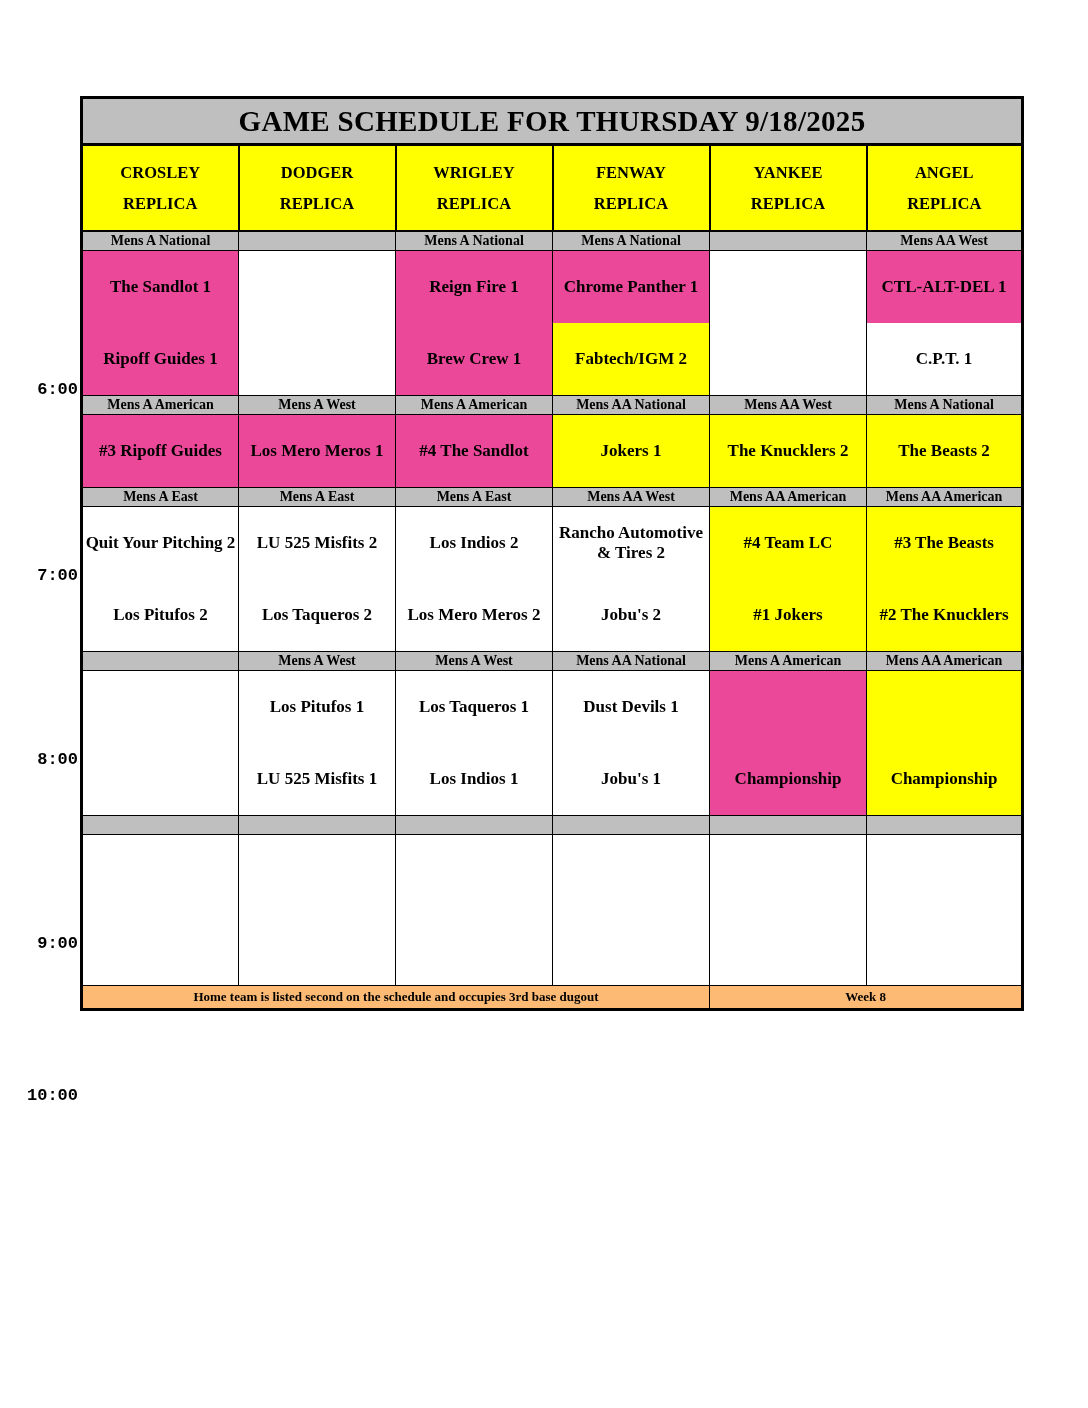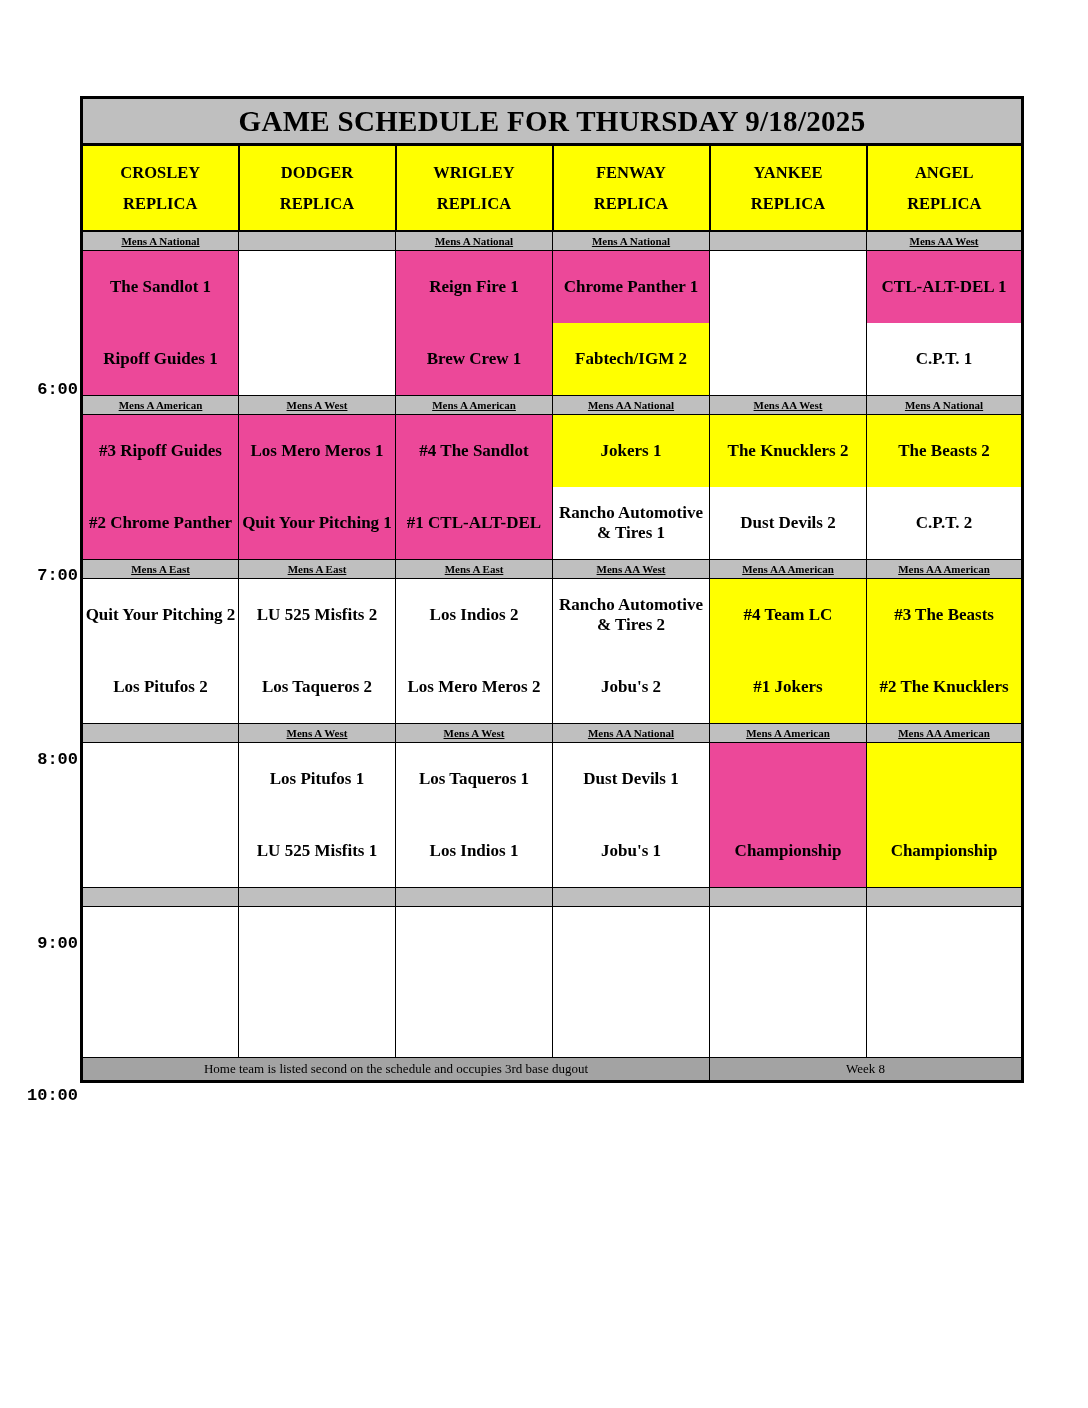--- a/index.html
+++ b/index.html
@@ -69,13 +69,12 @@
   
   .div-row td {
     background: #bfbfbf;
-    font-size: 11px;
+    font-size: 14px;
     font-weight: bold;
     height: 18px;
     line-height: 18px;
     border-top: 2px solid #000;
     border-bottom: 1px solid #000;
-    text-decoration: underline;
   }
   .div-row td.empty { background: #bfbfbf; }
   

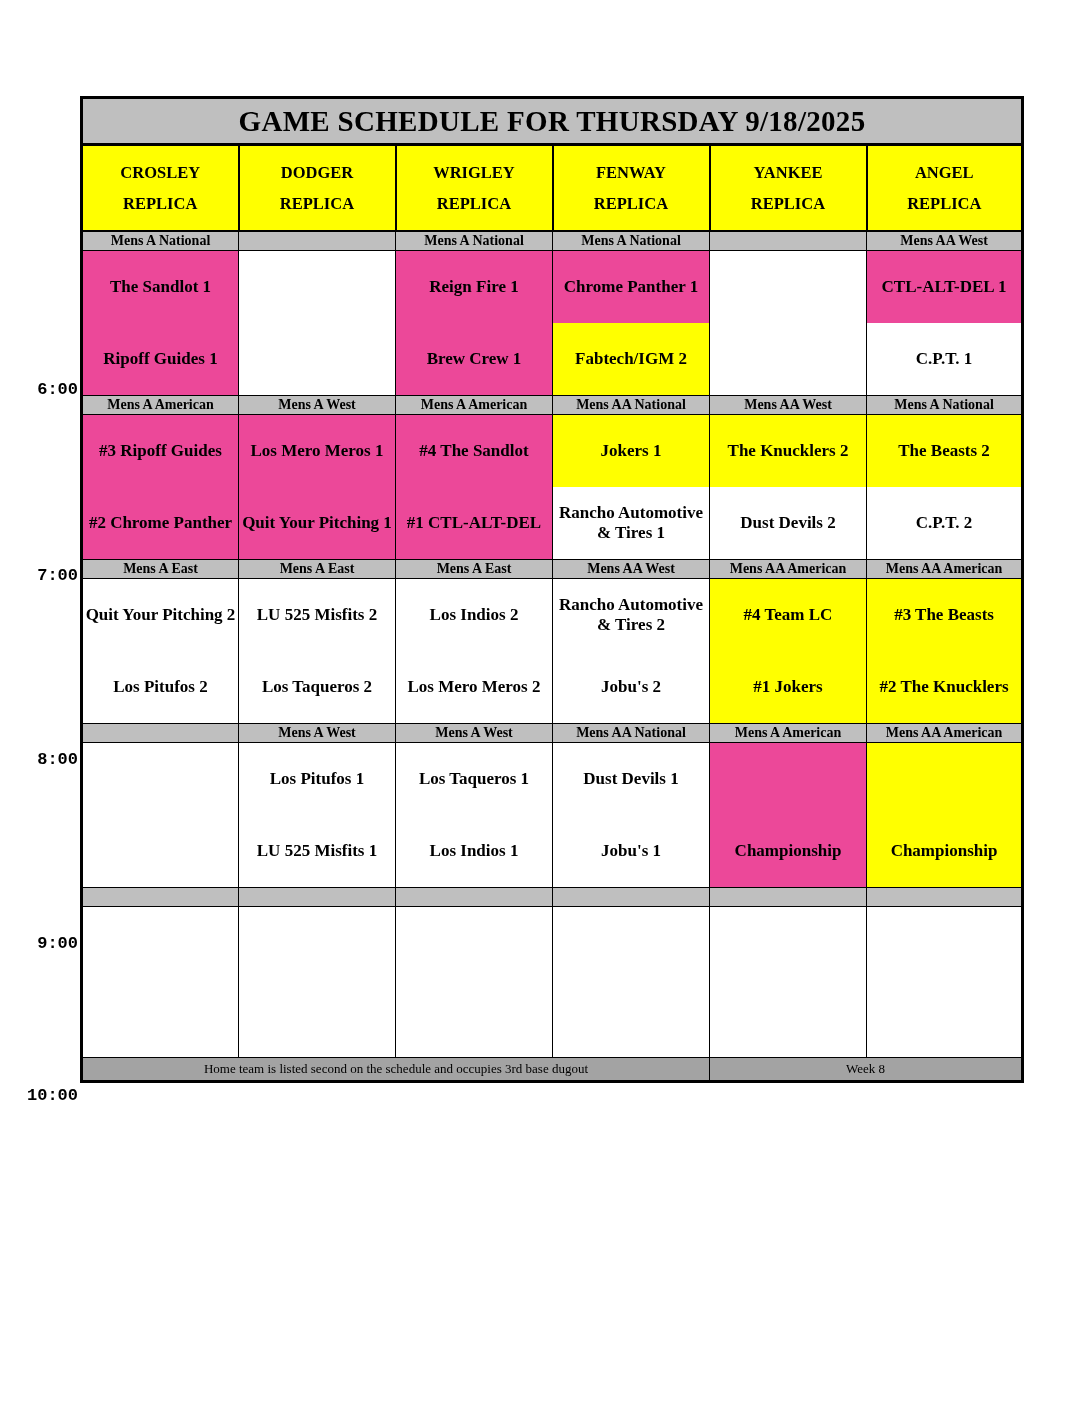--- a/index.html
+++ b/index.html
@@ -223,14 +223,6 @@
         <td class="top bg-yellow">The Knucklers 2</td>
         <td class="top bg-yellow">The Beasts 2</td>
       </tr>
-      <tr class="game-row">
-        <td class="bot bg-green">#2 Chrome Panther</td>
-        <td class="bot bg-green">Quit Your Pitching 1</td>
-        <td class="bot bg-green">#1 CTL-ALT-DEL</td>
-        <td class="bot bg-white">Rancho Automotive &amp; Tires 1</td>
-        <td class="bot bg-white">Dust Devils 2</td>
-        <td class="bot bg-white">C.P.T. 2</td>
-      </tr>
 
       <tr class="div-row">
         <td>Mens A East</td>

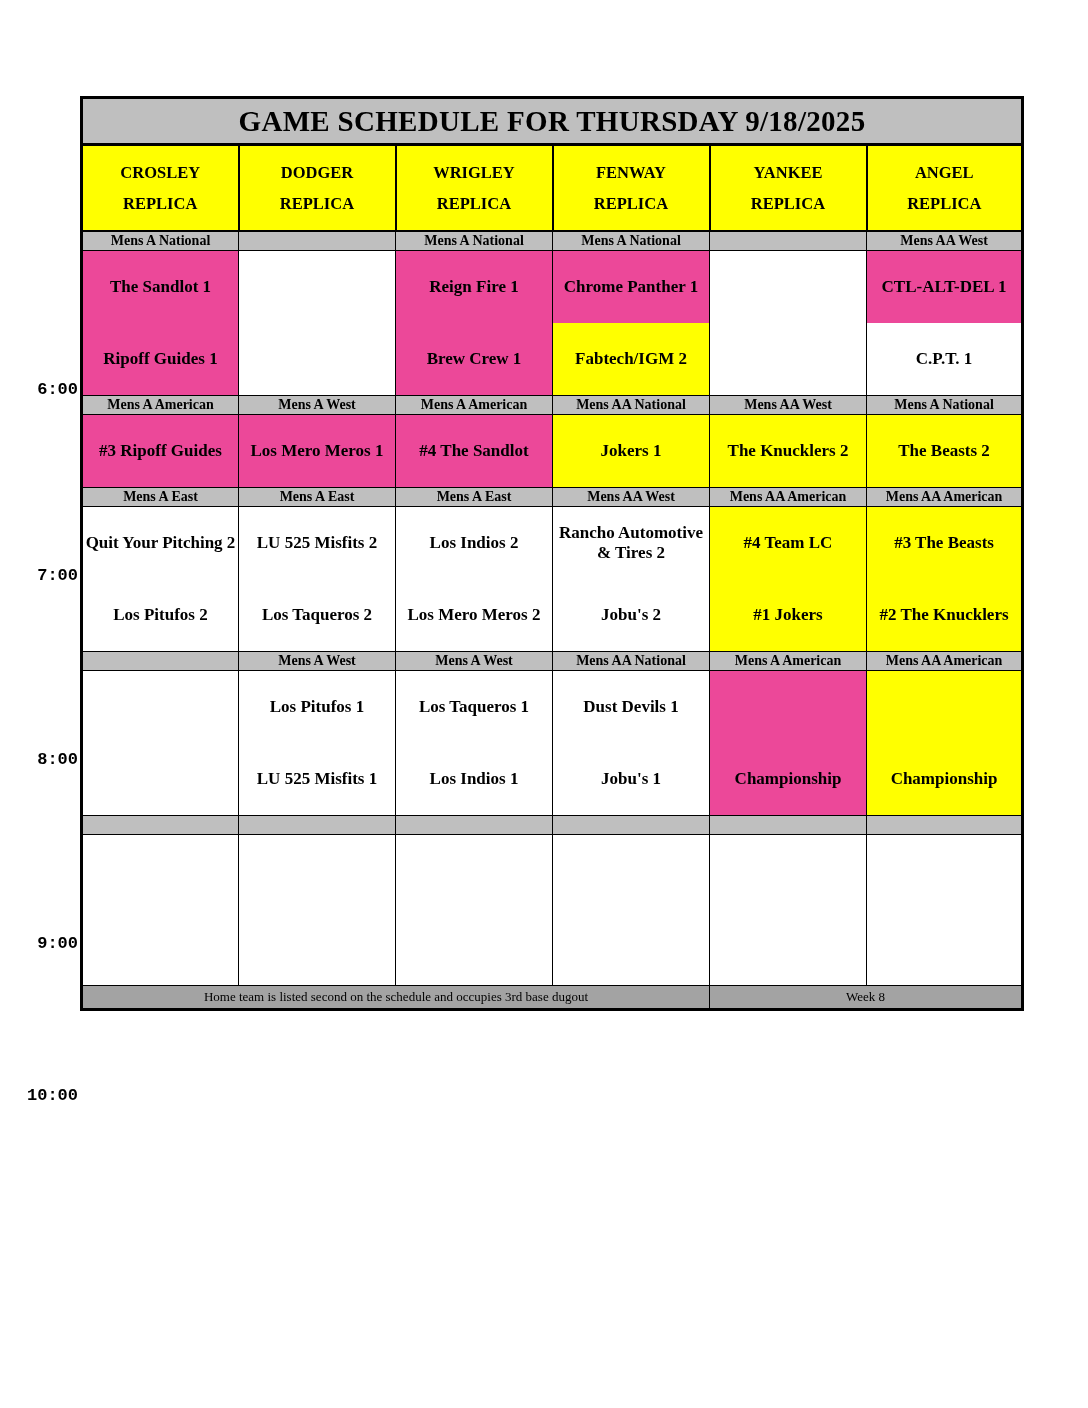--- a/index.html
+++ b/index.html
@@ -90,10 +90,10 @@
   .bg-green { background: #ec4899; }
   .bg-yellow { background: #ffff00; }
   .footer-row td {
-    background: #a3a3a3;
+    background: #fdba74;
     height: 22px;
     font-size: 13px;
-    font-weight: normal;
+    font-weight: bold;
     border-top: 2px solid #000;
   }
   .footer-left {

